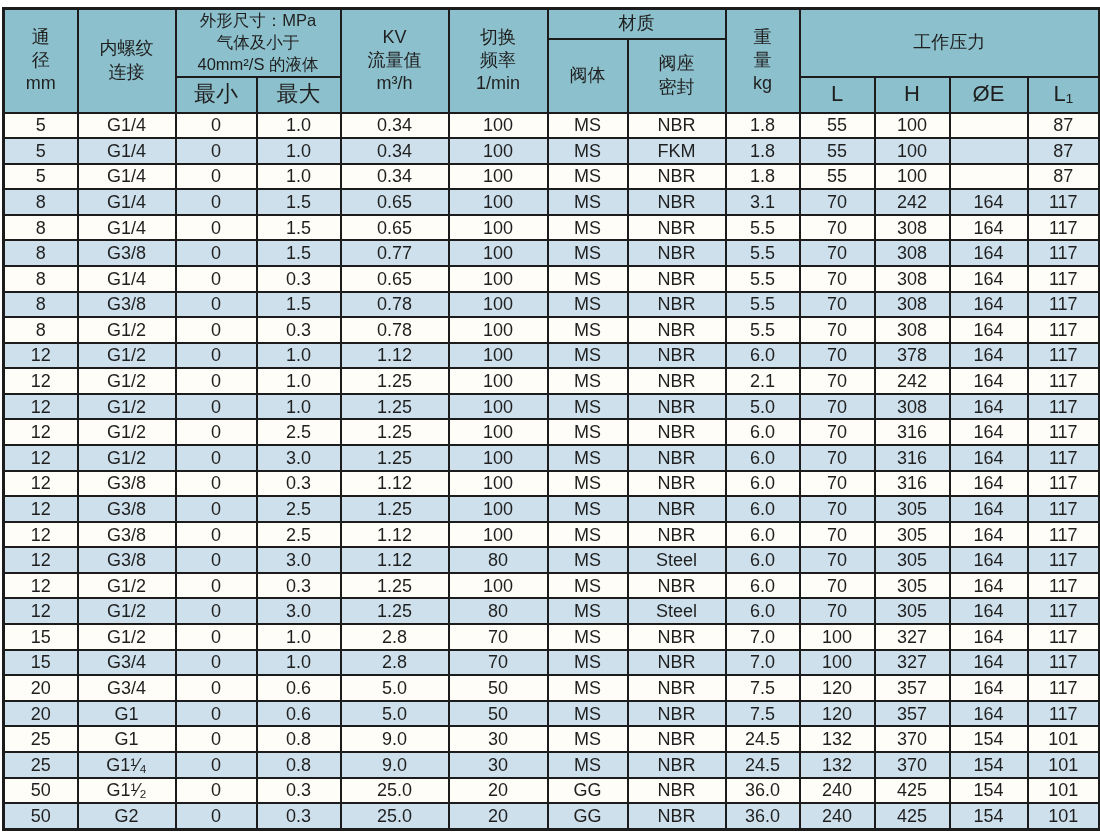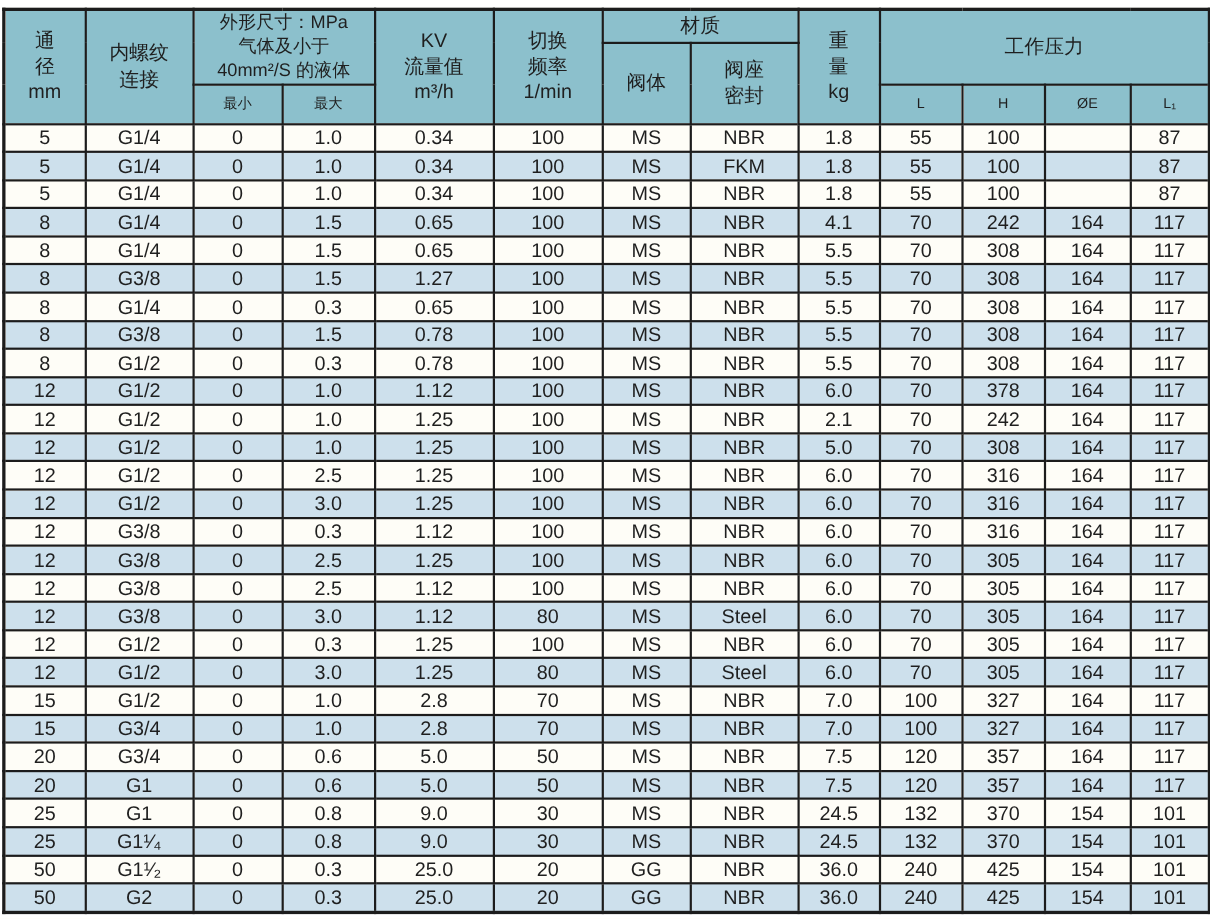--- a/index.html
+++ b/index.html
@@ -48,7 +48,7 @@
   thead tr.hr2 { height: 38px; }
   thead tr.hr3 { height: 36px; }
   thead th.pressure-title { font-size: 16.5px; line-height: 1.32; }
-  thead th.sub { font-size: 13px; }
+  thead th.sub { font-size: 22px; }
   tbody td {
     font-size: 18px;
     line-height: 1;

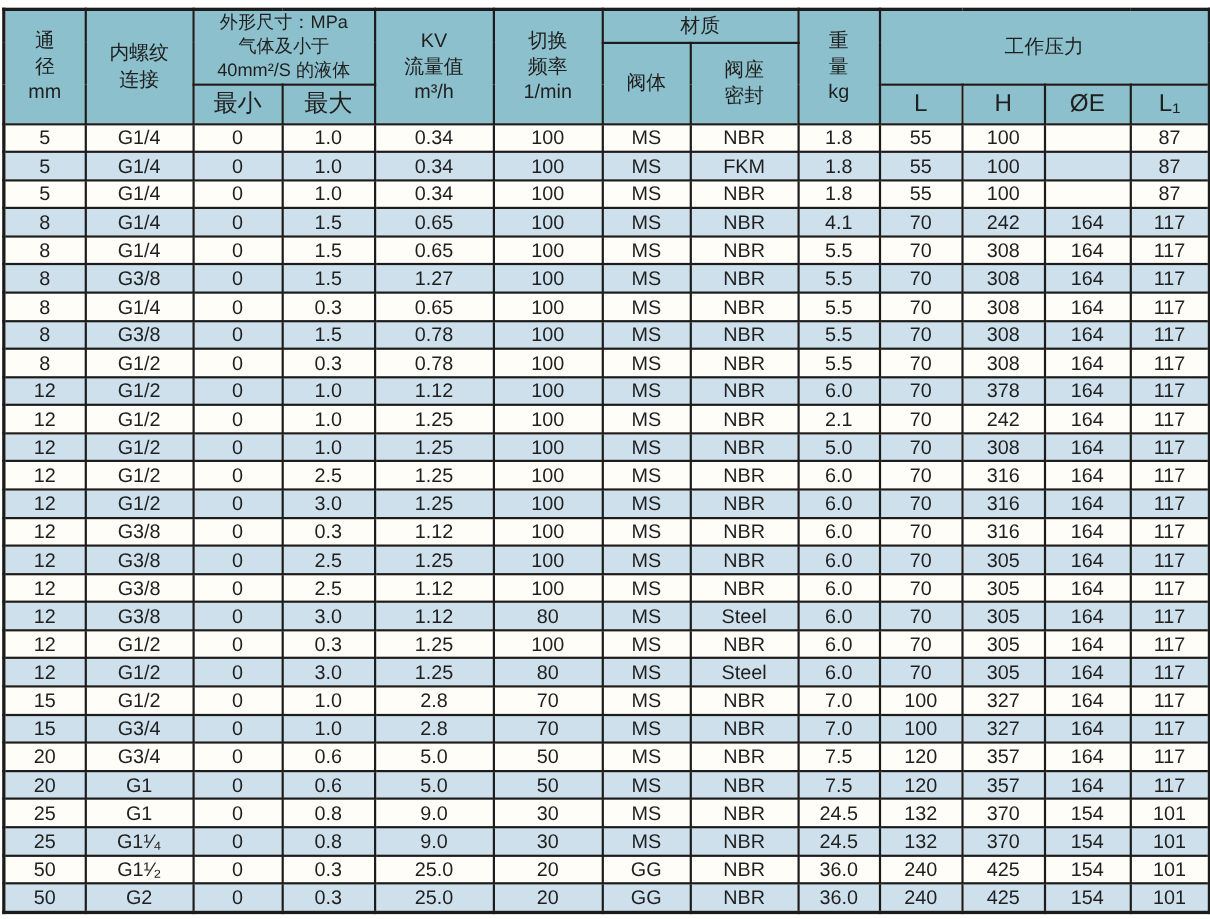--- a/index.html
+++ b/index.html
@@ -186,7 +186,7 @@
         <td>100</td>
         <td>MS</td>
         <td>NBR</td>
-        <td>4.1</td>
+        <td>3.1</td>
         <td>70</td>
         <td>242</td>
         <td>164</td>

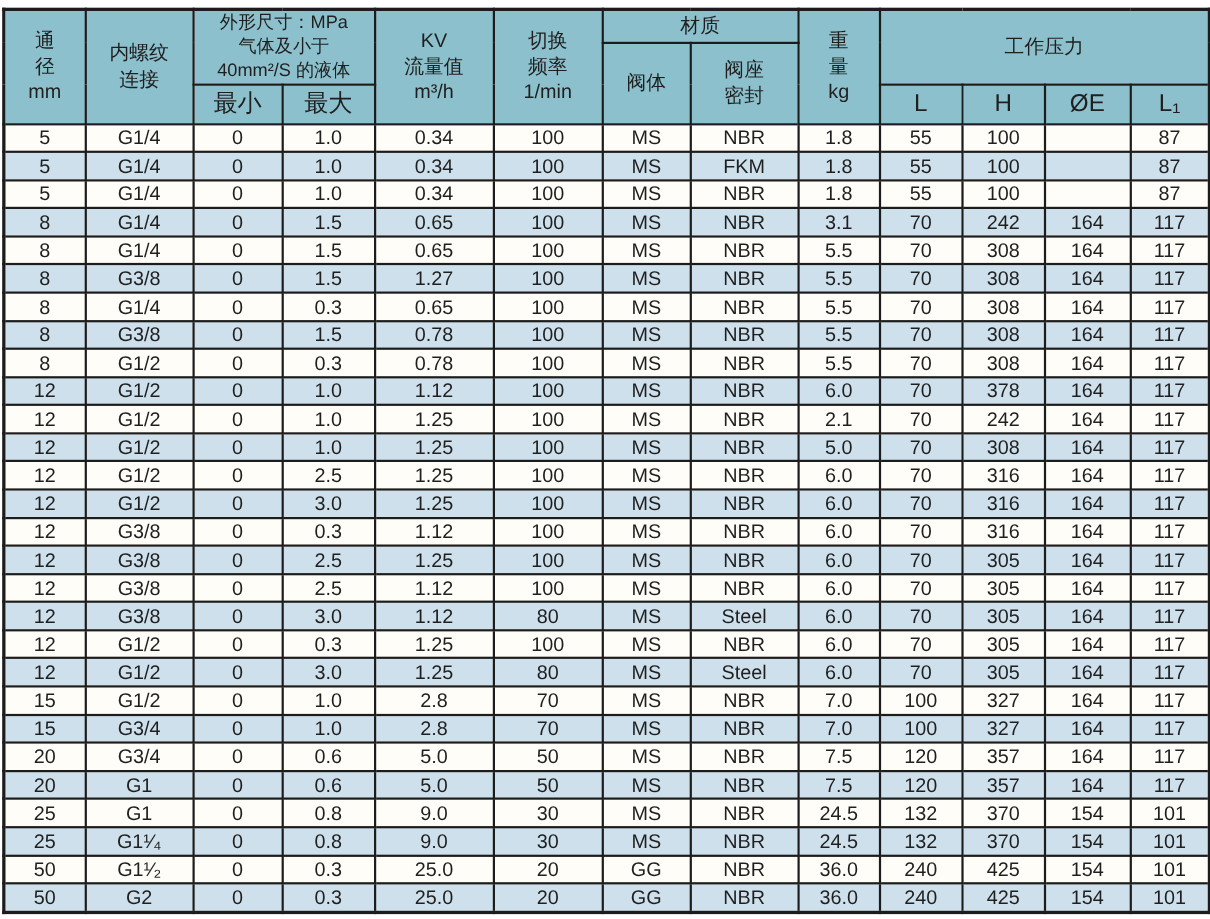--- a/index.html
+++ b/index.html
@@ -212,7 +212,7 @@
         <td>G3/8</td>
         <td>0</td>
         <td>1.5</td>
-        <td>1.27</td>
+        <td>0.77</td>
         <td>100</td>
         <td>MS</td>
         <td>NBR</td>

